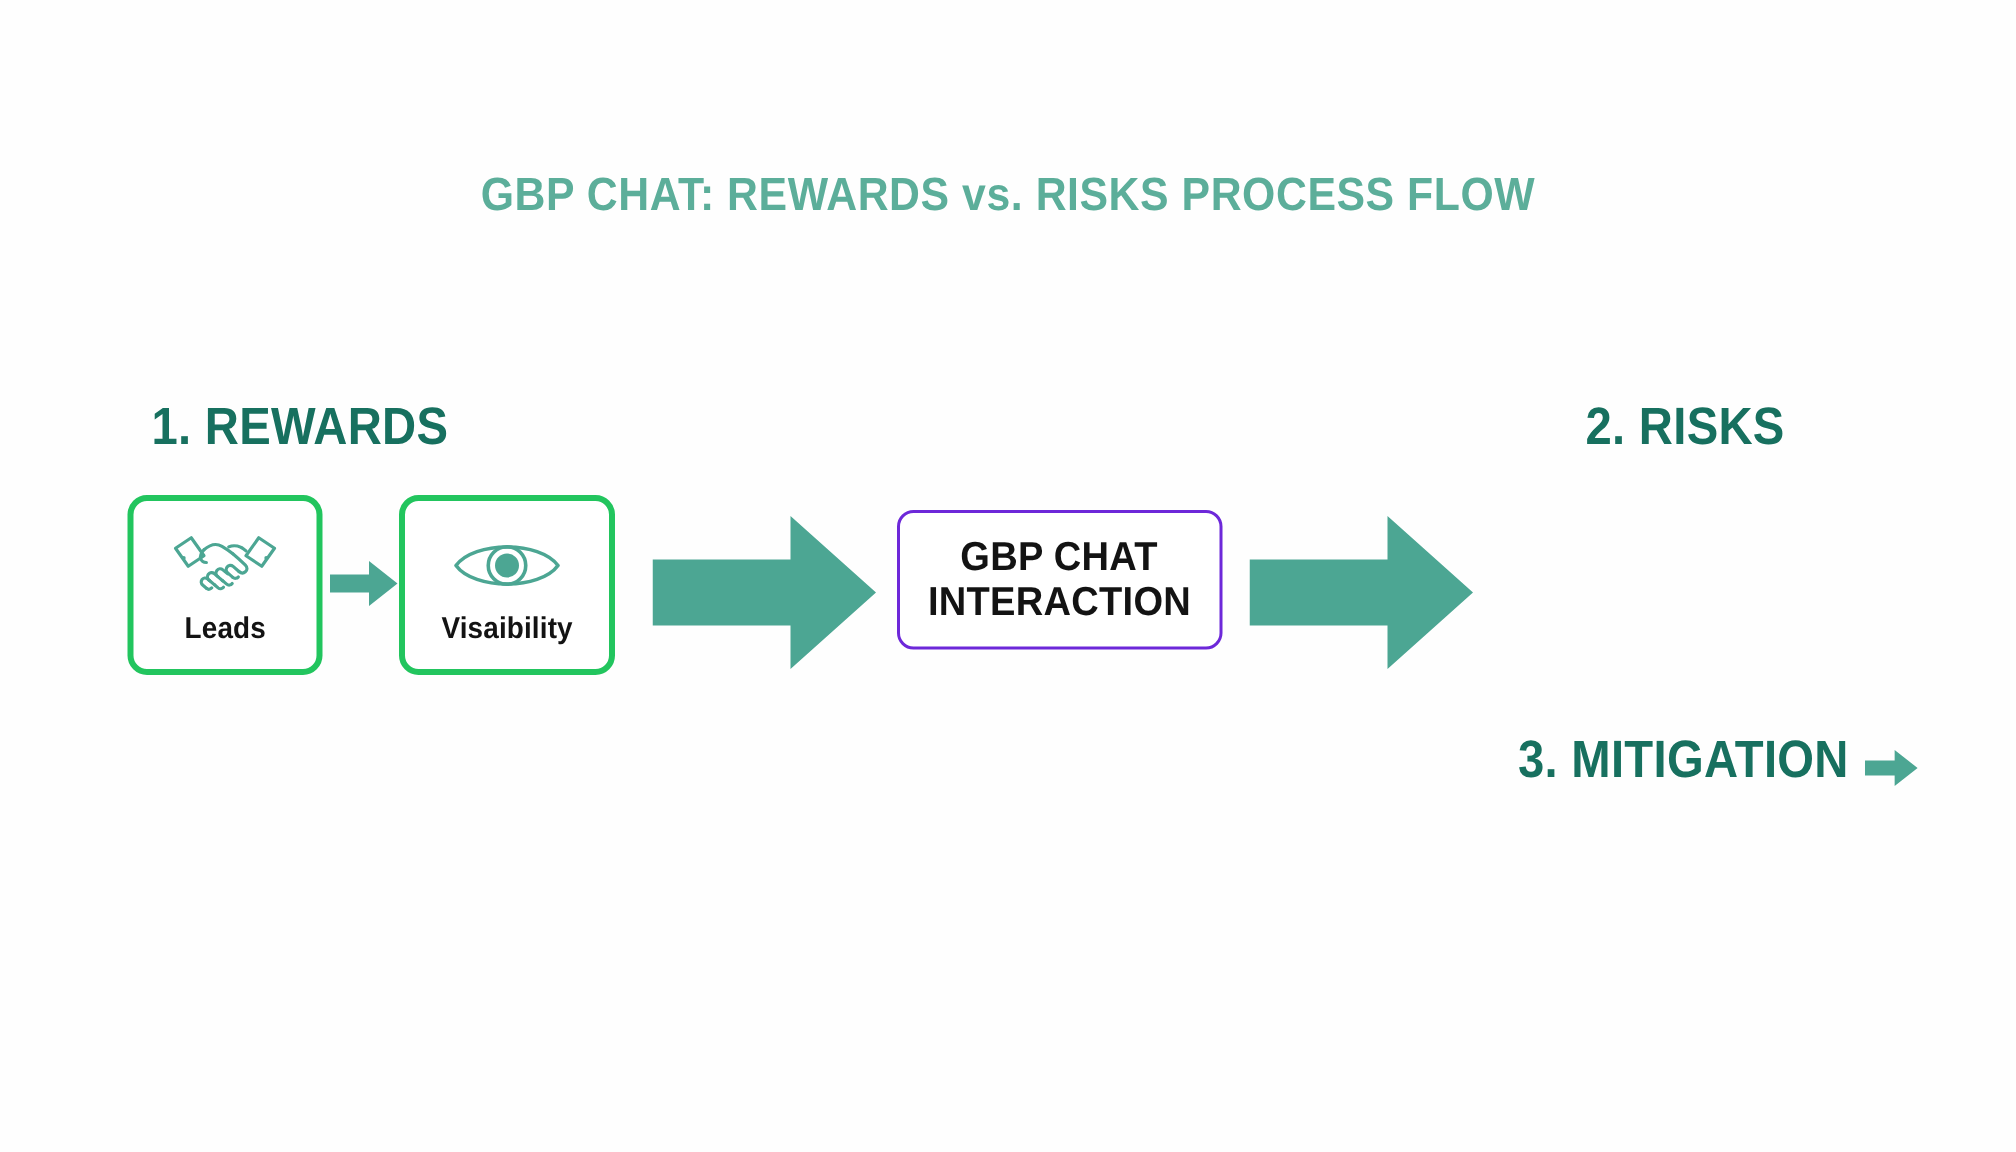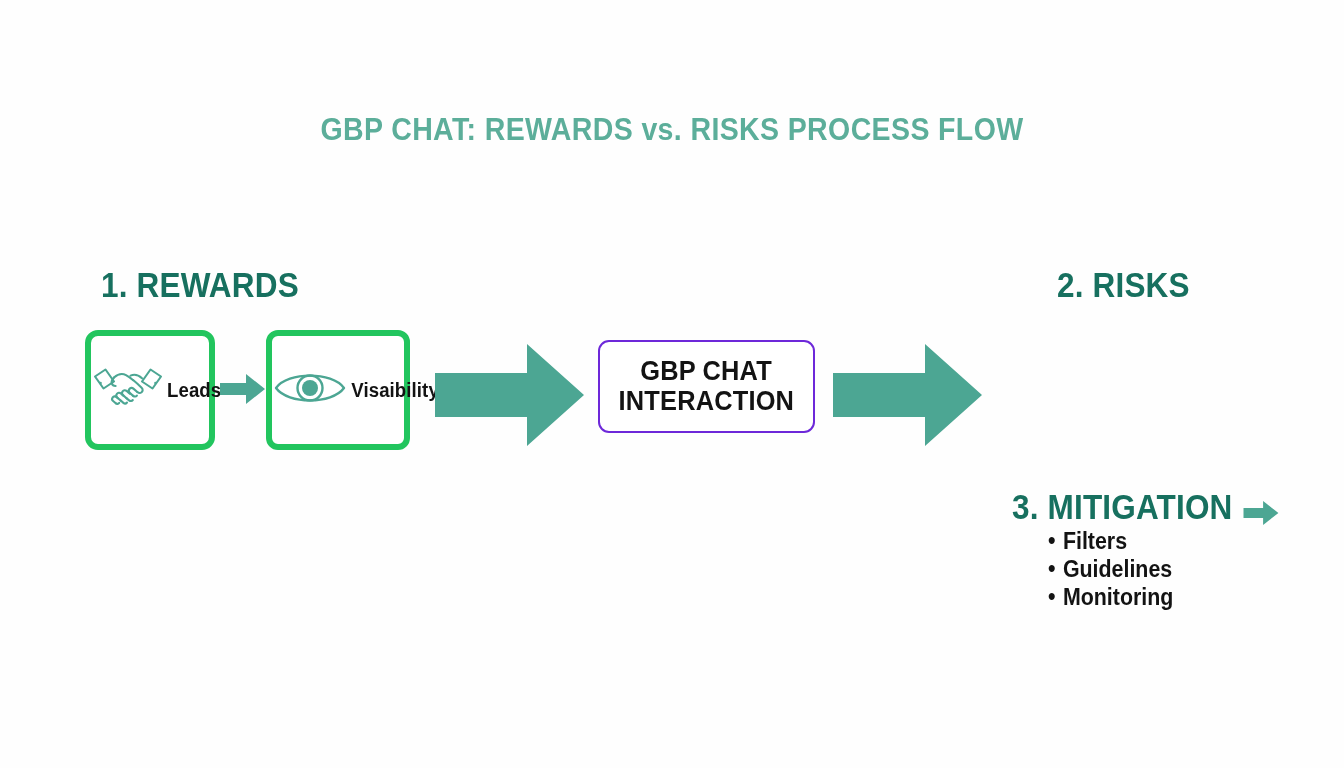--- a/index.html
+++ b/index.html
@@ -62,13 +62,14 @@
   
   .card {
     position: absolute;
-    border: 6px solid #22c55e;
+    border: 4px solid #22c55e;
     border-radius: 13px;
     background: #ffffff;
     box-sizing: border-box;
     display: flex;
-    flex-direction: row;
-    align-items: center;
+    flex-direction: column;
+    align-items: center;
+    justify-content: center;
   }
   .card .card-icon {
     display: flex;

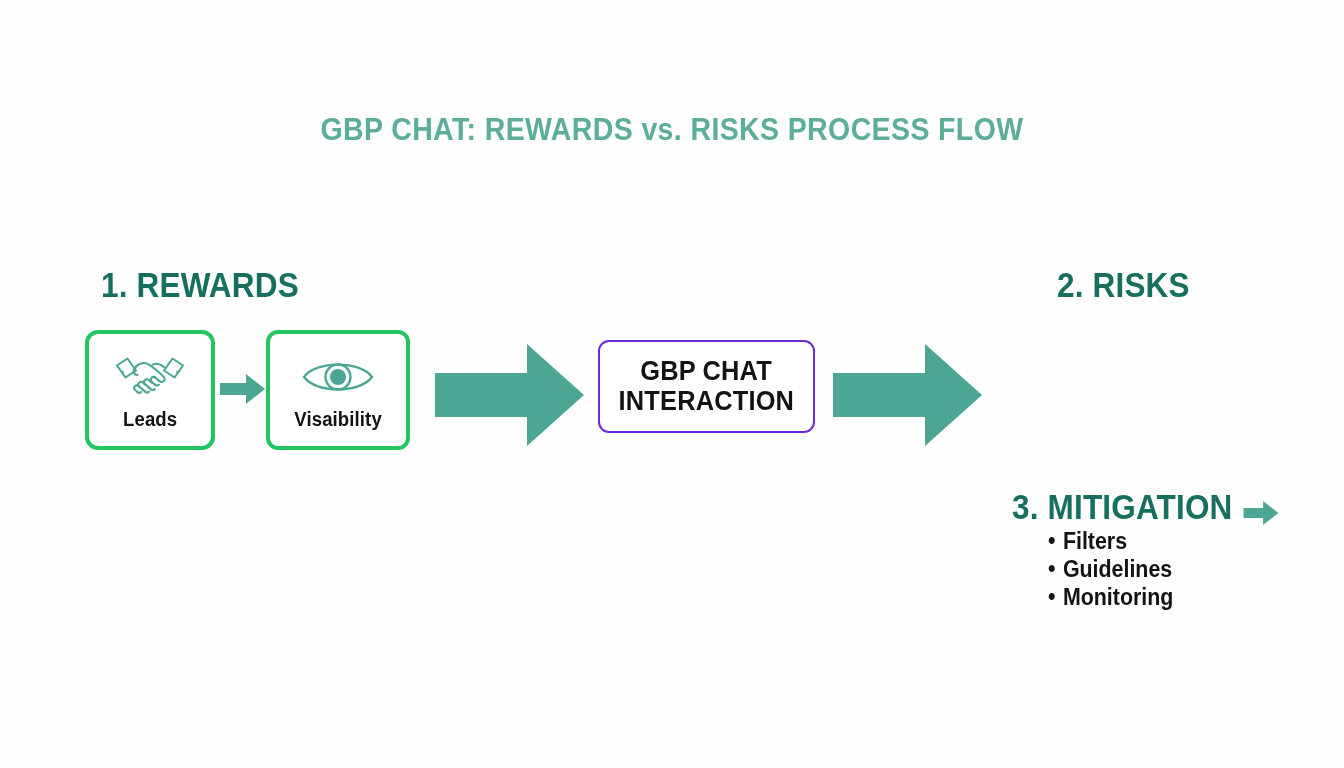--- a/index.html
+++ b/index.html
@@ -89,7 +89,7 @@
   }
 
   #card-leads      { left: 85px;  top: 330px; width: 130px; height: 120px; }
-  #card-visibility { left: 266px; top: 330px; width: 144px; height: 120px; border-radius: 12px; }
+  #card-visibility { left: 266px; top: 330px; width: 144px; height: 120px; }
   #card-spam       { left: 1021px; top: 330px; width: 190px; height: 120px; }
 
   

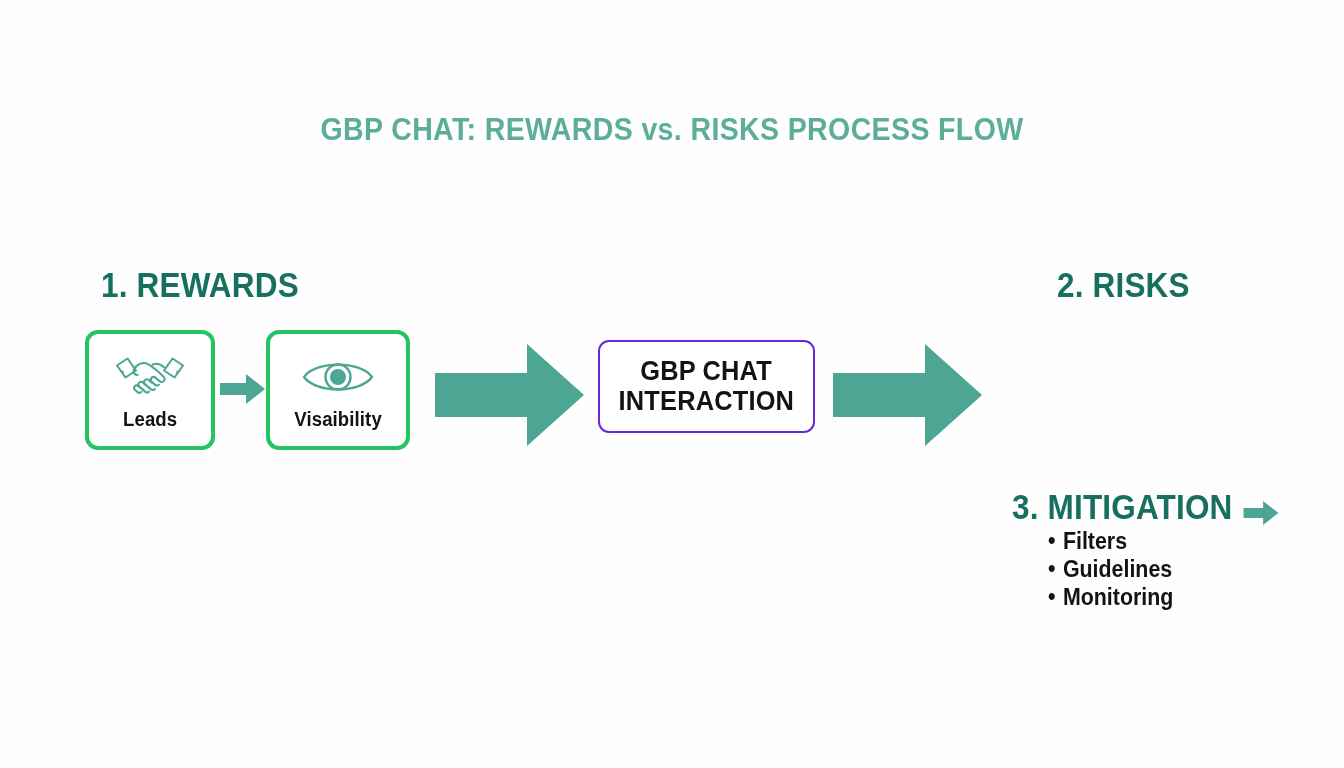--- a/index.html
+++ b/index.html
@@ -246,17 +246,6 @@
     </span>
   </div>
 
-  <ul id="mitigation-list">
-    <li>
-      <span class="bullet-dot">•</span><span>Filters</span>
-    </li>
-    <li>
-      <span class="bullet-dot">•</span><span>Guidelines</span>
-    </li>
-    <li>
-      <span class="bullet-dot">•</span><span>Monitoring</span>
-    </li>
-  </ul>
 
 </div>
 

